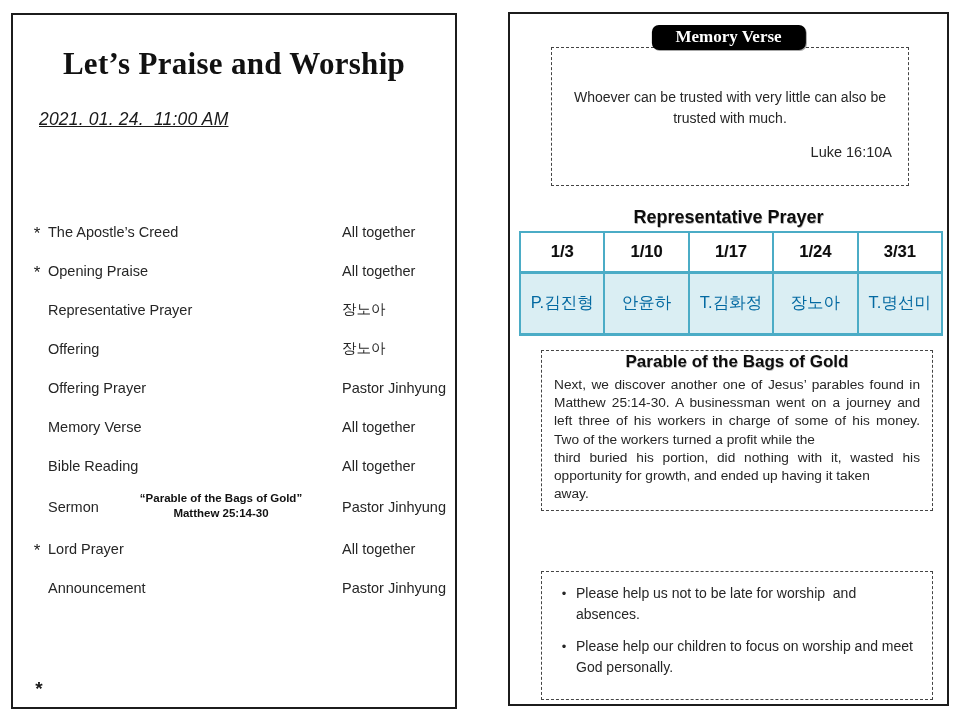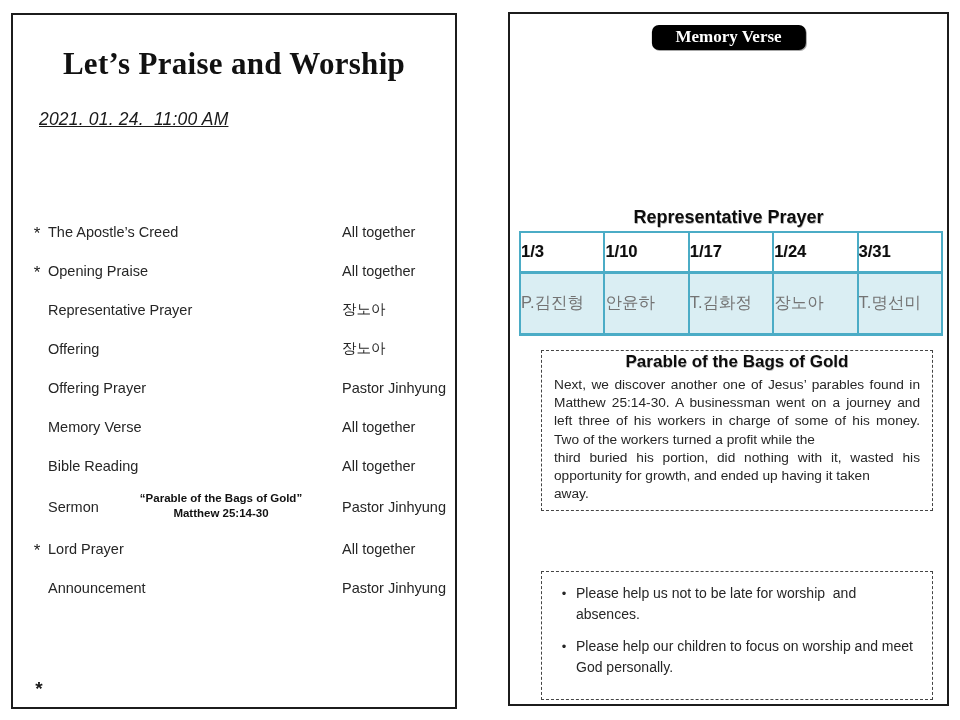--- a/index.html
+++ b/index.html
@@ -140,6 +140,10 @@
 <div id="right-page" class="page">
 
   <div class="mv-header">Memory Verse</div>
+  <div class="dashedbox mv-box">
+    <div class="mv-text">Whoever can be trusted with very little can also be trusted with much.</div>
+    <div class="mv-ref">Luke 16:10A</div>
+  </div>
 
   <div class="rp-title">Representative Prayer</div>
   <table class="rp-table">

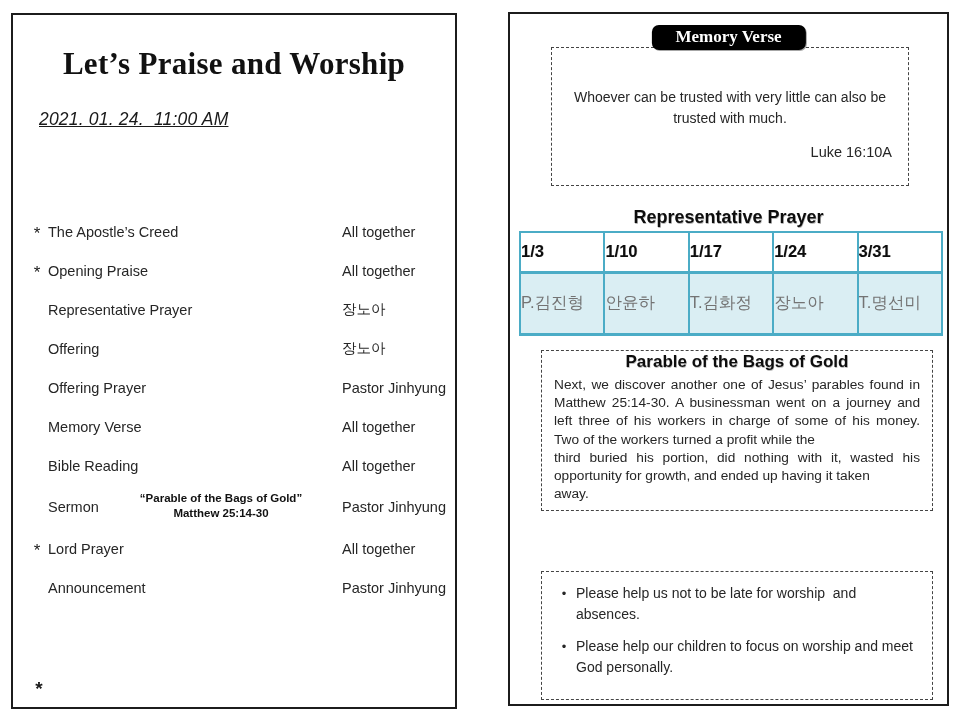--- a/index.html
+++ b/index.html
@@ -49,7 +49,7 @@
                 text-shadow:.6px .6px 0 rgba(0,0,0,.28); }
   .rp-table   { position:absolute; left:9px; top:217px; width:424px;
                 border-collapse:collapse; table-layout:fixed; }
-  .rp-table td{ vertical-align:middle;
+  .rp-table td{ text-align:center; vertical-align:middle;
                 border:2px solid #4BACC6; }
   .rp-table .hd td { height:40px; background:#fff; font-weight:bold;
                 font-size:16.5px; color:#0d0d0d; border-bottom:3px solid #4BACC6;

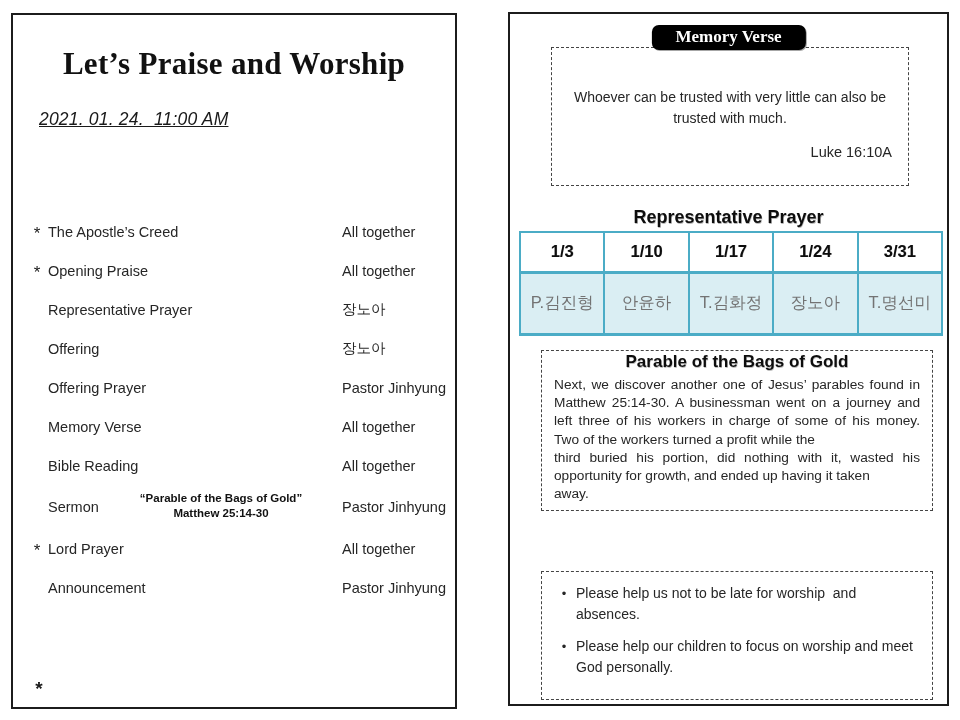--- a/index.html
+++ b/index.html
@@ -55,7 +55,7 @@
                 font-size:16.5px; color:#0d0d0d; border-bottom:3px solid #4BACC6;
                 text-shadow:.4px .4px 0 rgba(0,0,0,.25); }
   .rp-table .bd td { height:62px; background:#DAEEF3; font-size:16.5px;
-                color:#737373; border-bottom:3px solid #4BACC6; }
+                color:#0369a1; border-bottom:3px solid #4BACC6; }
   .parable-box{ left:31px; top:336px; width:392px; height:161px; }
   .box-title  { margin-top:1px; text-align:center; font-weight:bold;
                 font-size:17px; color:#0d0d0d; text-shadow:.5px .5px 0 rgba(0,0,0,.25); }

